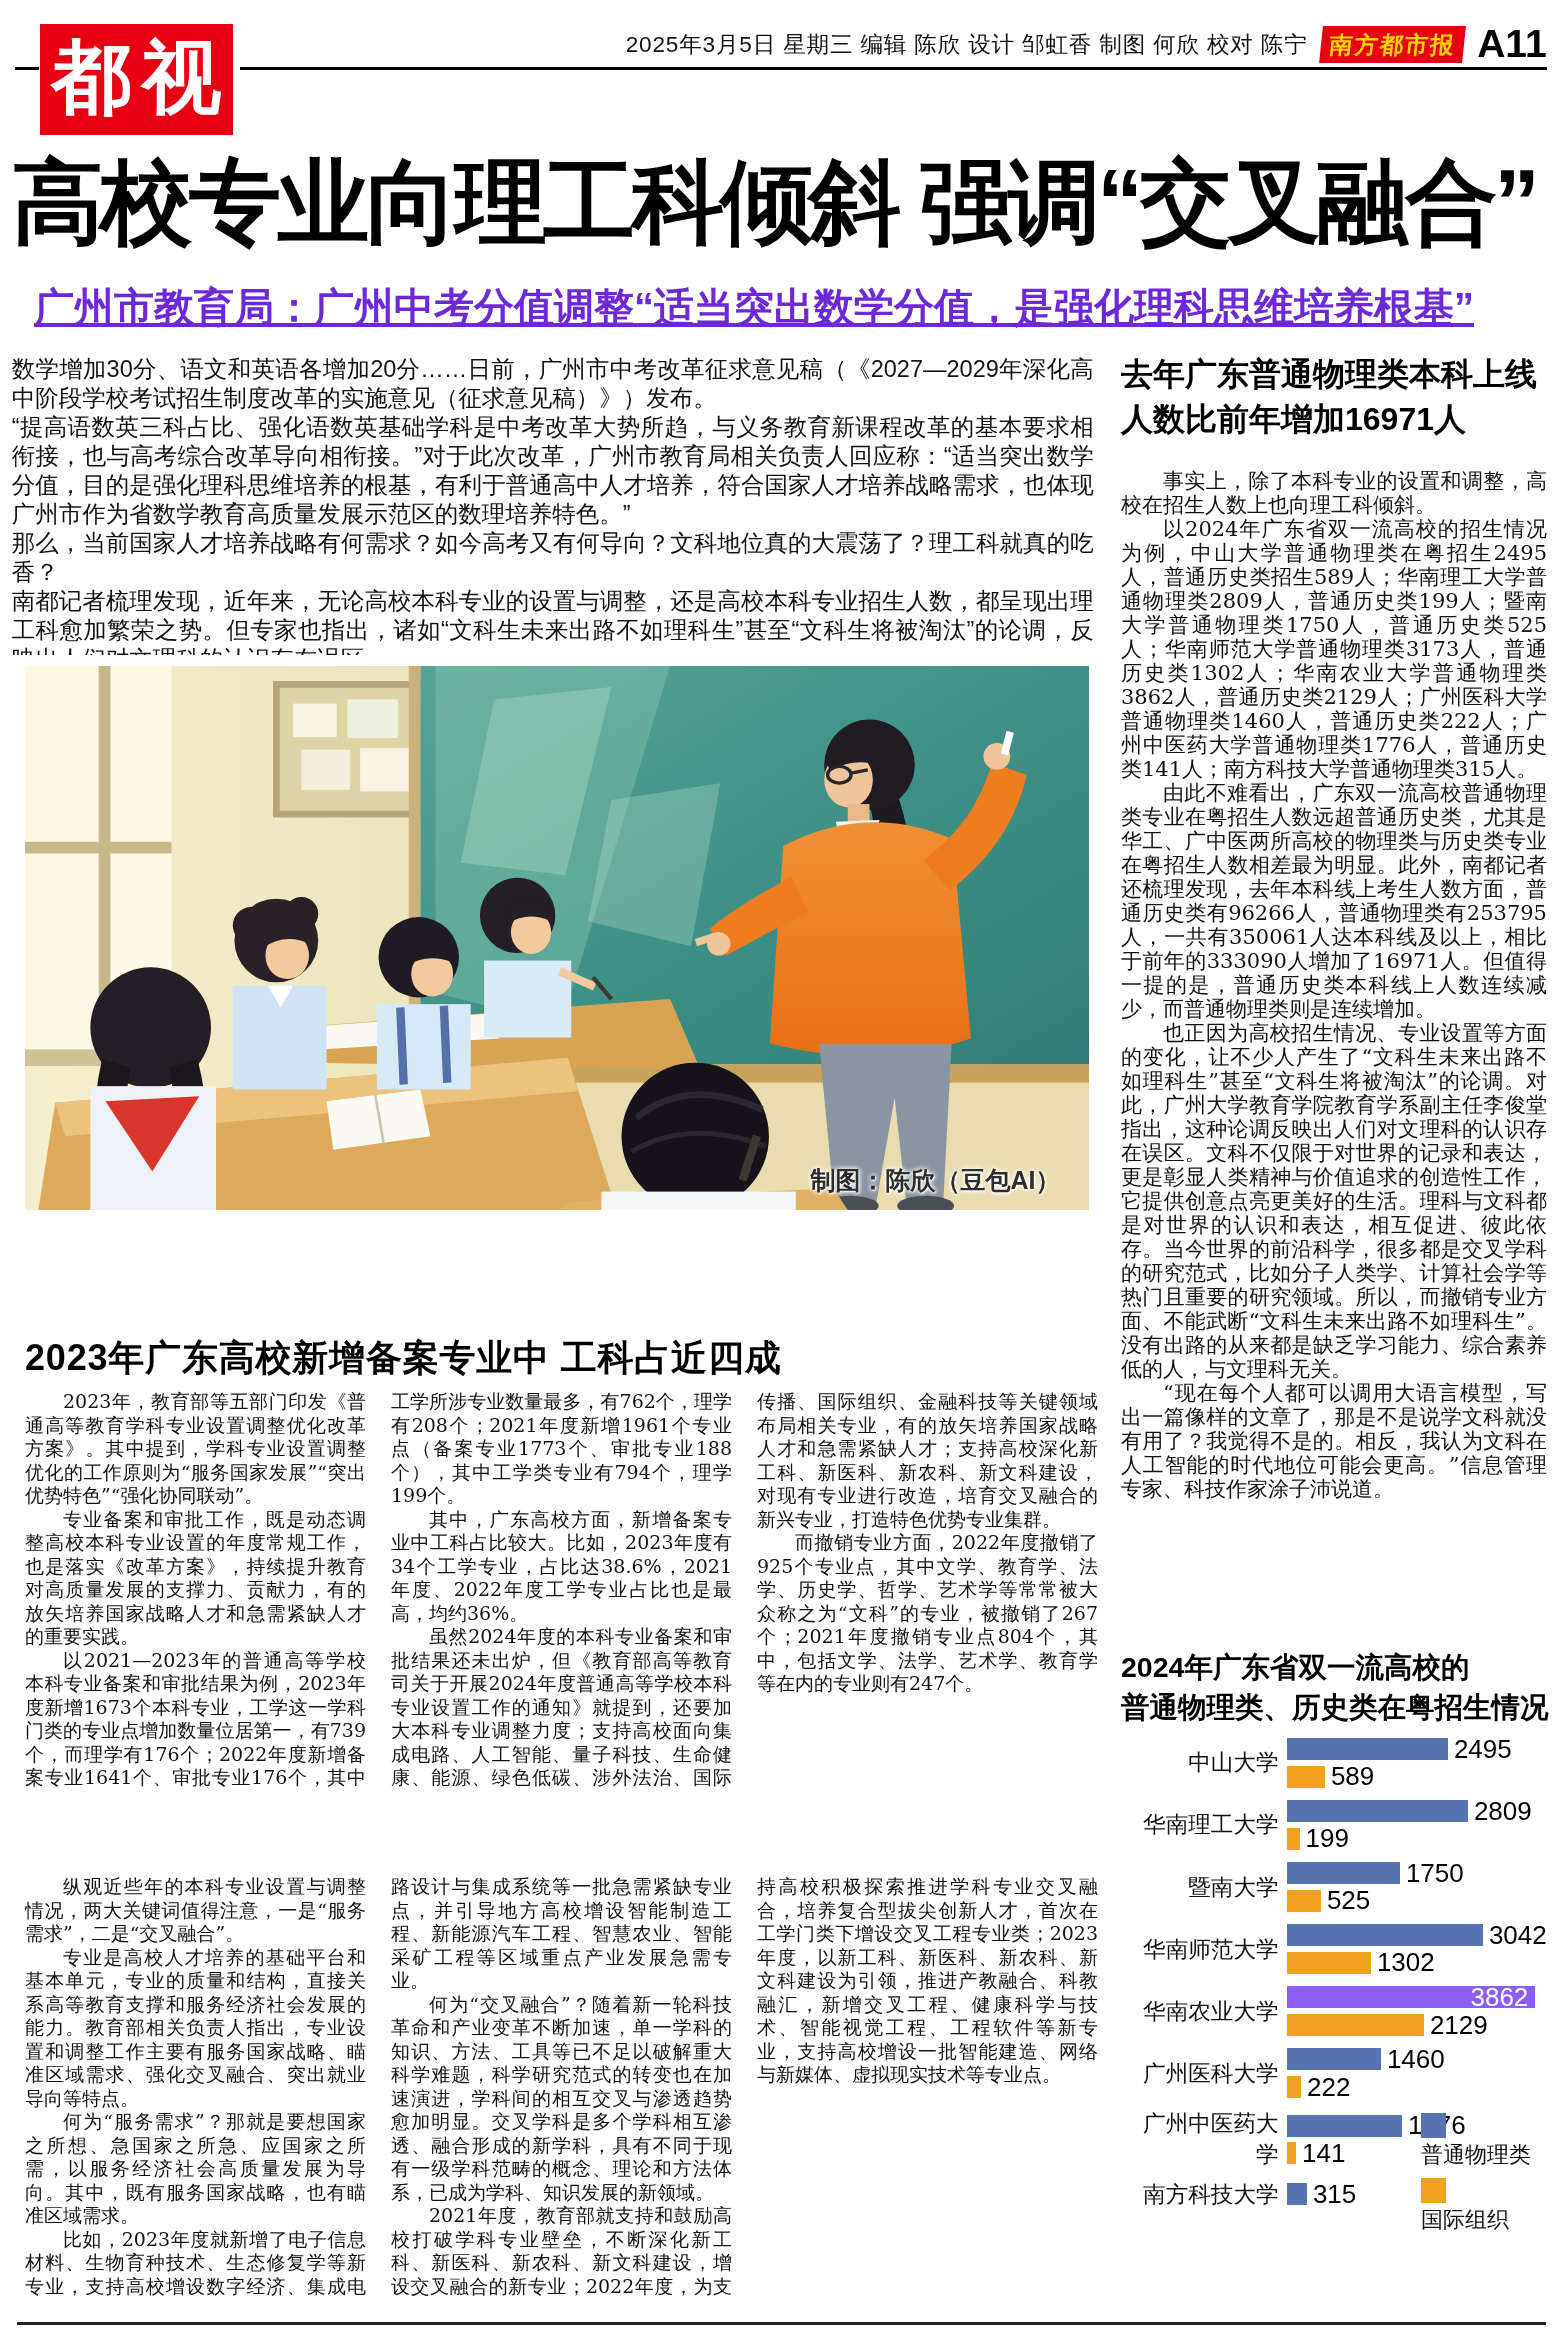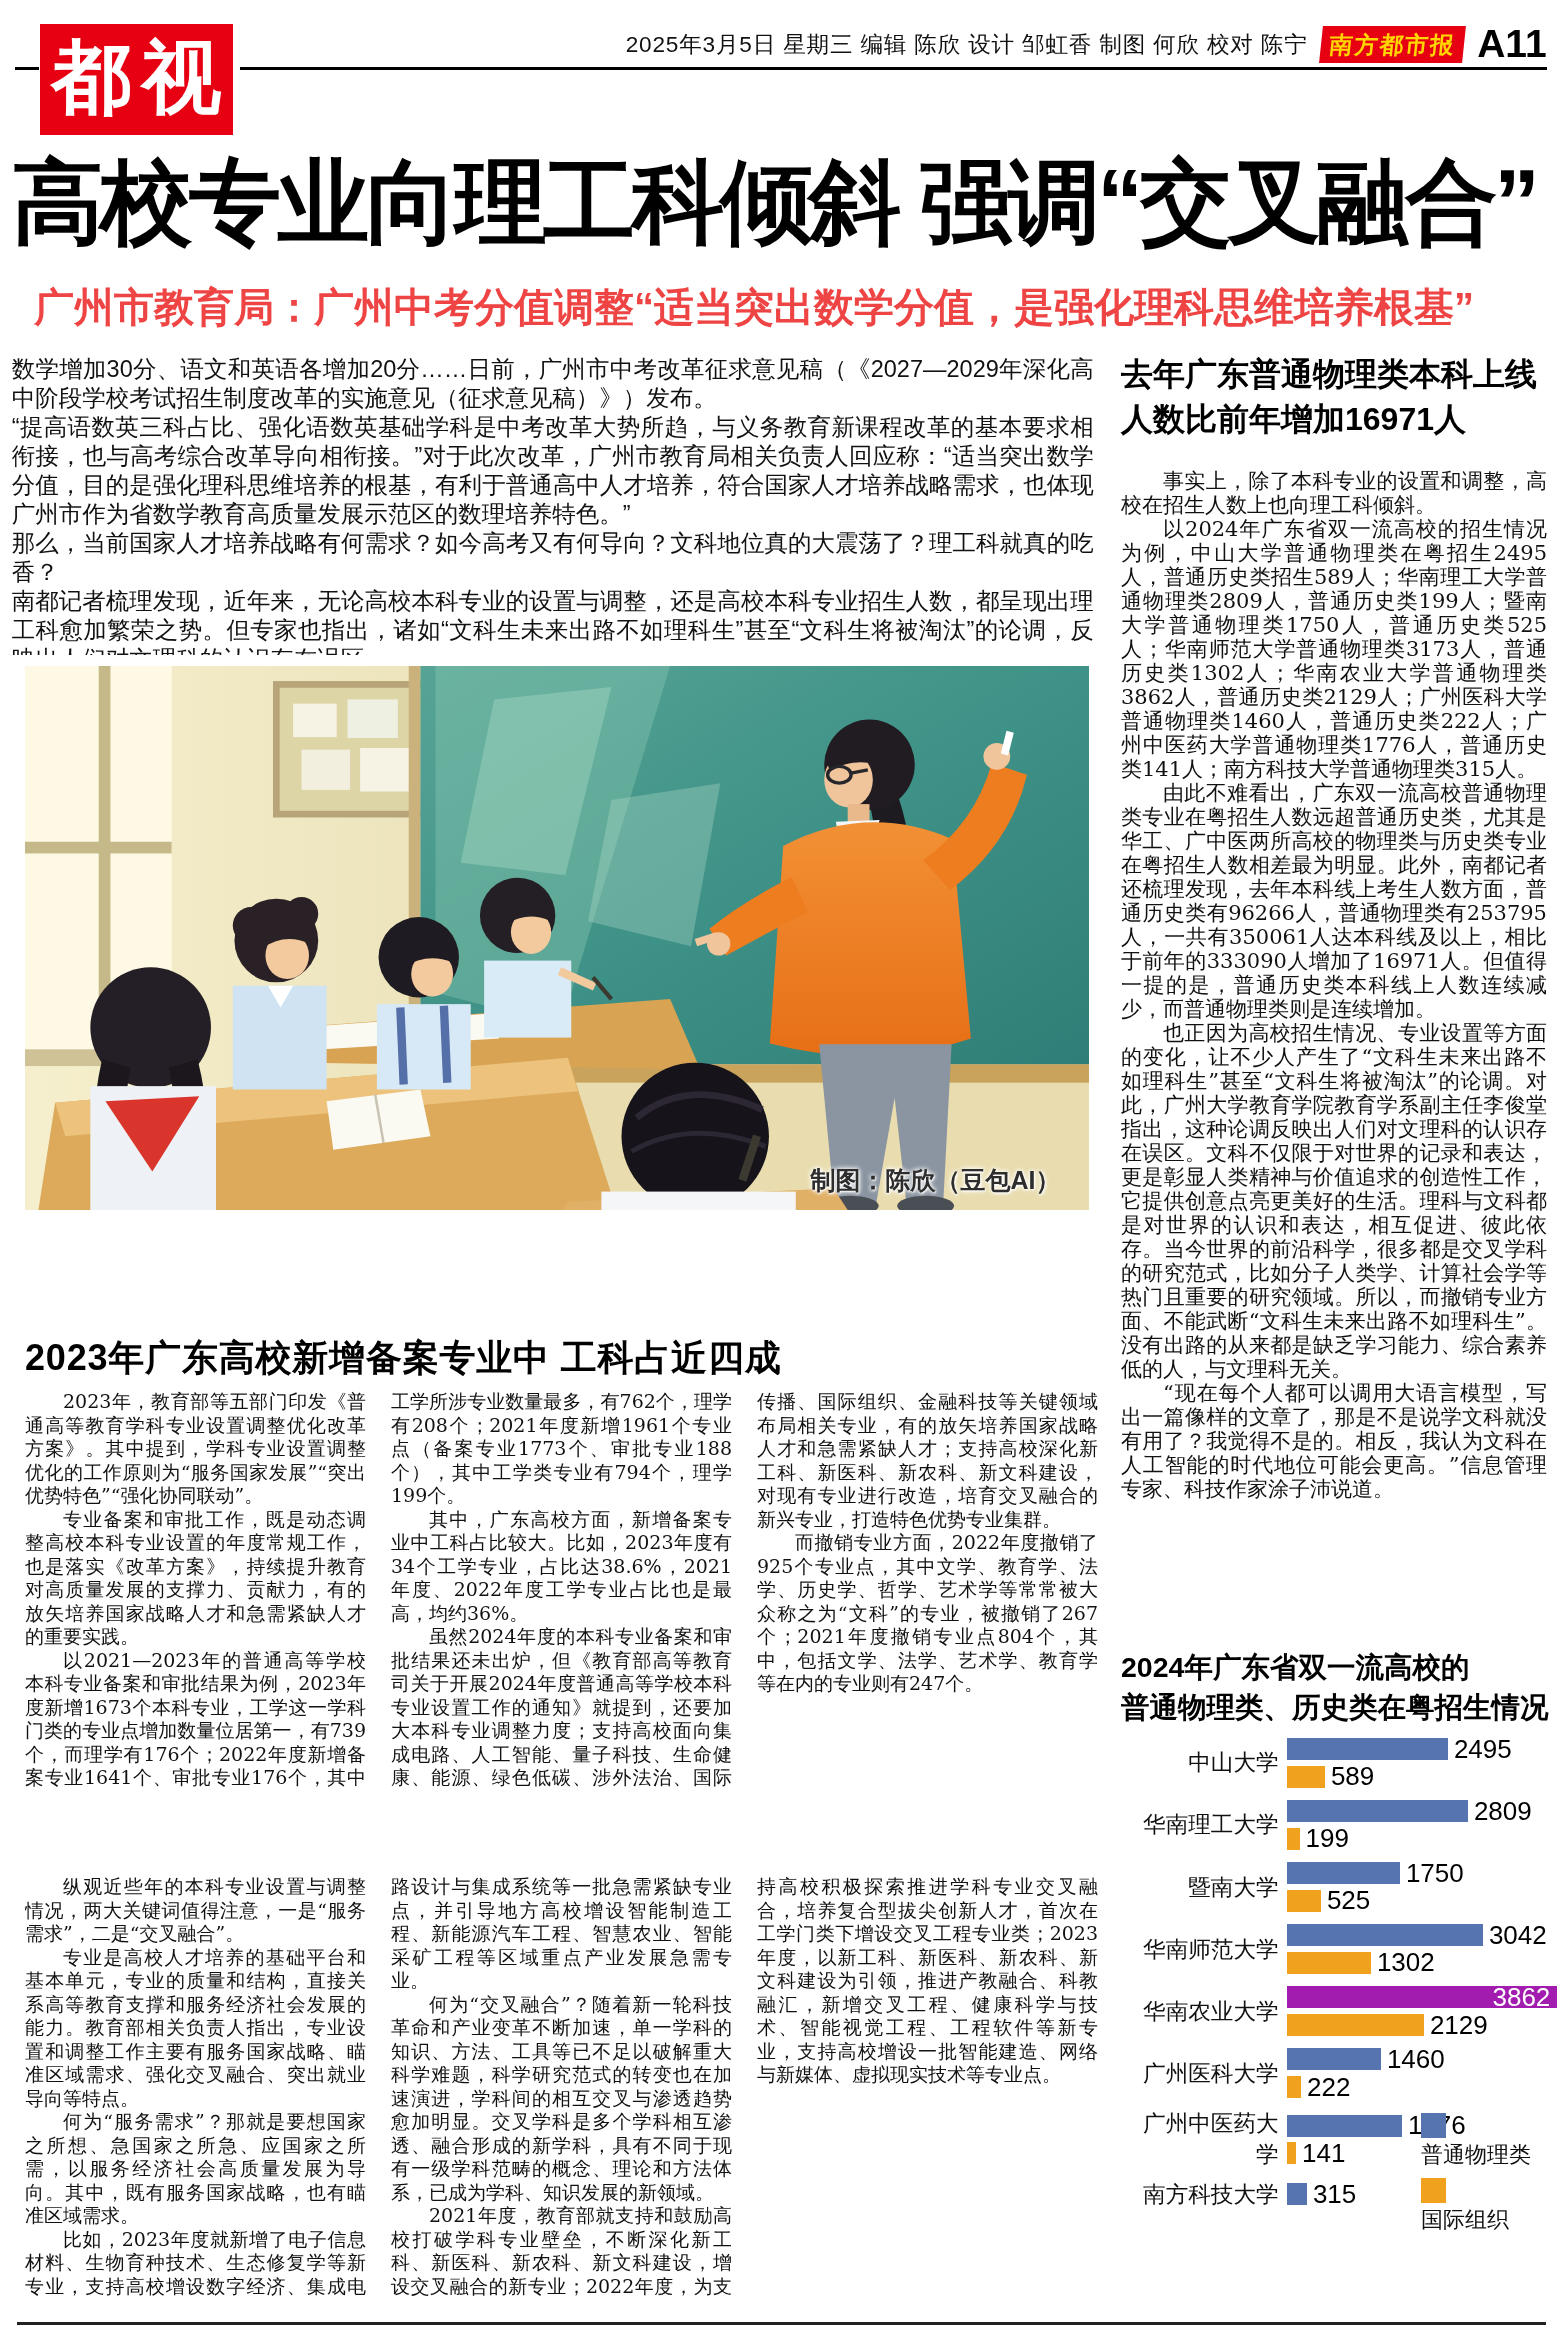--- a/index.html
+++ b/index.html
@@ -24,7 +24,7 @@
   .headline{position:absolute;left:11.7px;top:141px;width:1541px;font-size:92px;font-weight:900;
             letter-spacing:-3.4px;white-space:nowrap;color:#000;}
   .subheadline{position:absolute;left:34px;top:280px;width:1512px;font-size:40px;font-weight:700;
-               color:#ef4444;white-space:nowrap;letter-spacing:0px;}
+               color:#6d28d9;white-space:nowrap;letter-spacing:0px;text-decoration:underline;}
 
   
   .lead{position:absolute;left:11.7px;top:355px;width:1082px;height:300px;overflow:hidden;

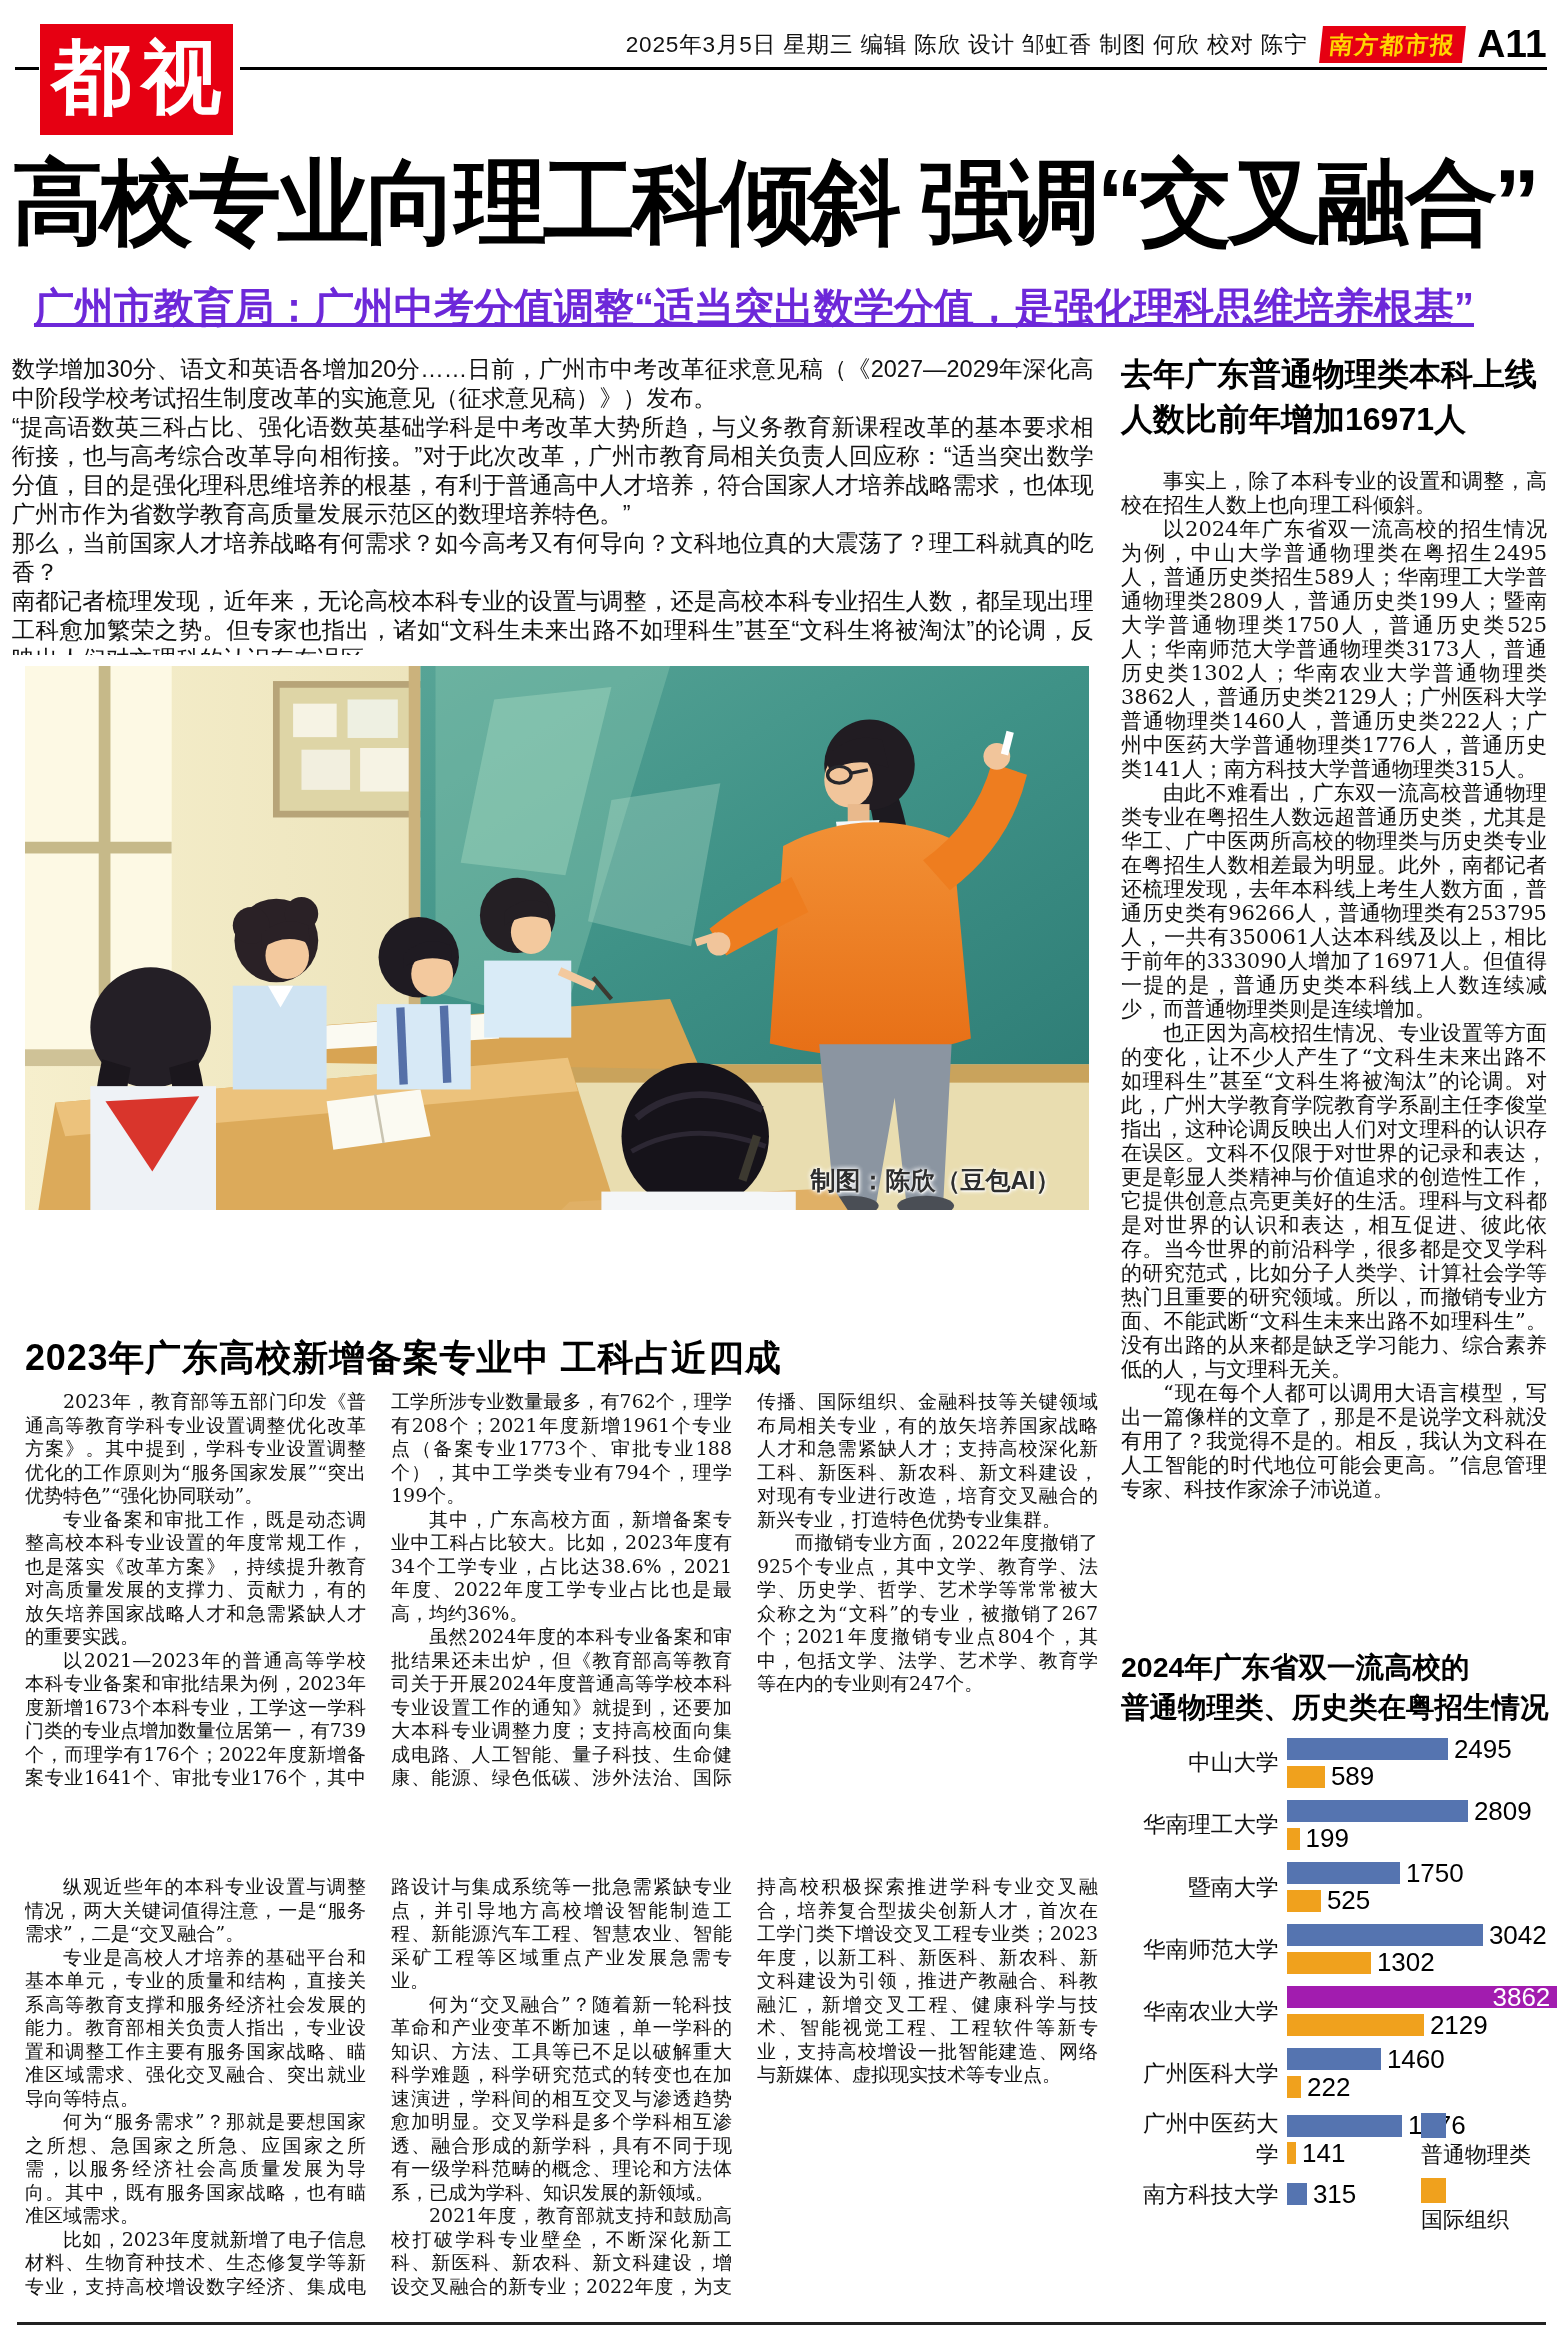--- a/index.html
+++ b/index.html
@@ -299,7 +299,7 @@
           <div class="chart-category-label">华南农业大学</div>
           <div class="chart-bars">
             <div class="bar-line">
-              <div class="bar" style="width: 270px; background: #a21caf;">
+              <div class="bar" style="width: 248px; background: #8b5cf6;">
                 <span class="bar-value-inside">3862</span>
               </div>
             </div>

